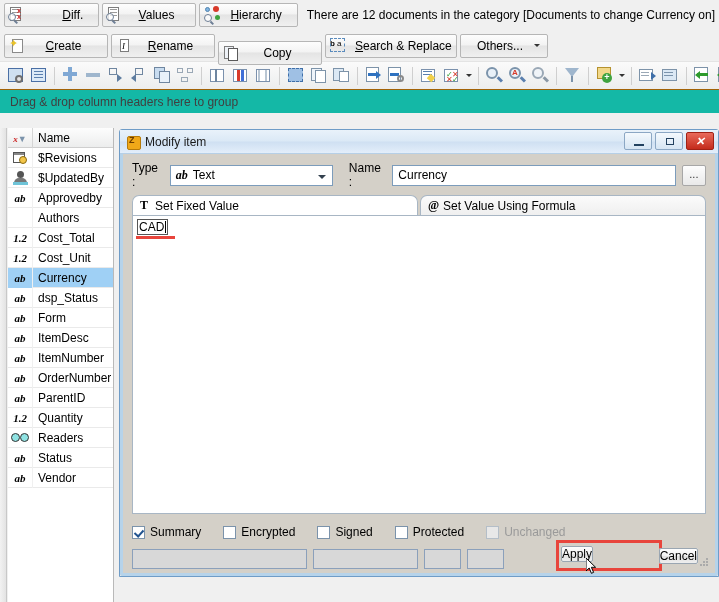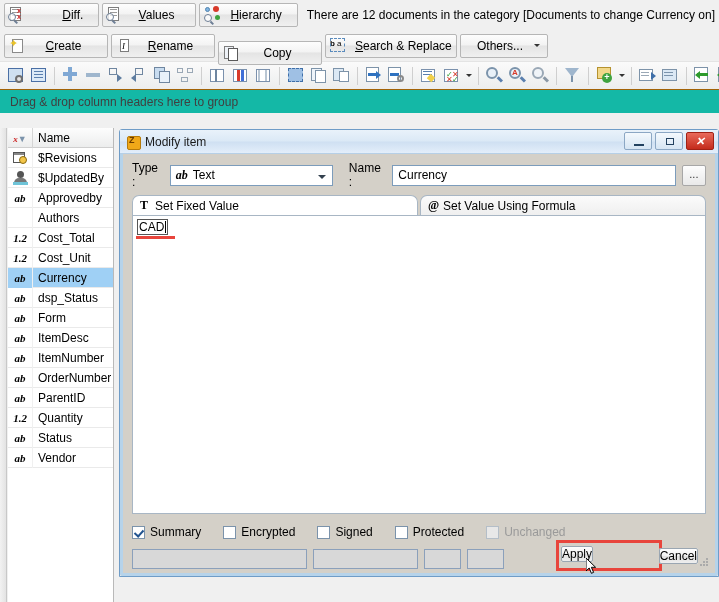--- a/index.html
+++ b/index.html
@@ -552,6 +552,12 @@
             <span class="c-name">Quantity</span>
           </div>
           <div class="grow">
+            <span class="c-ico">
+              <span class="glasses"></span>
+            </span>
+            <span class="c-name">Readers</span>
+          </div>
+          <div class="grow">
             <span class="c-ico">ab</span>
             <span class="c-name">Status</span>
           </div>

